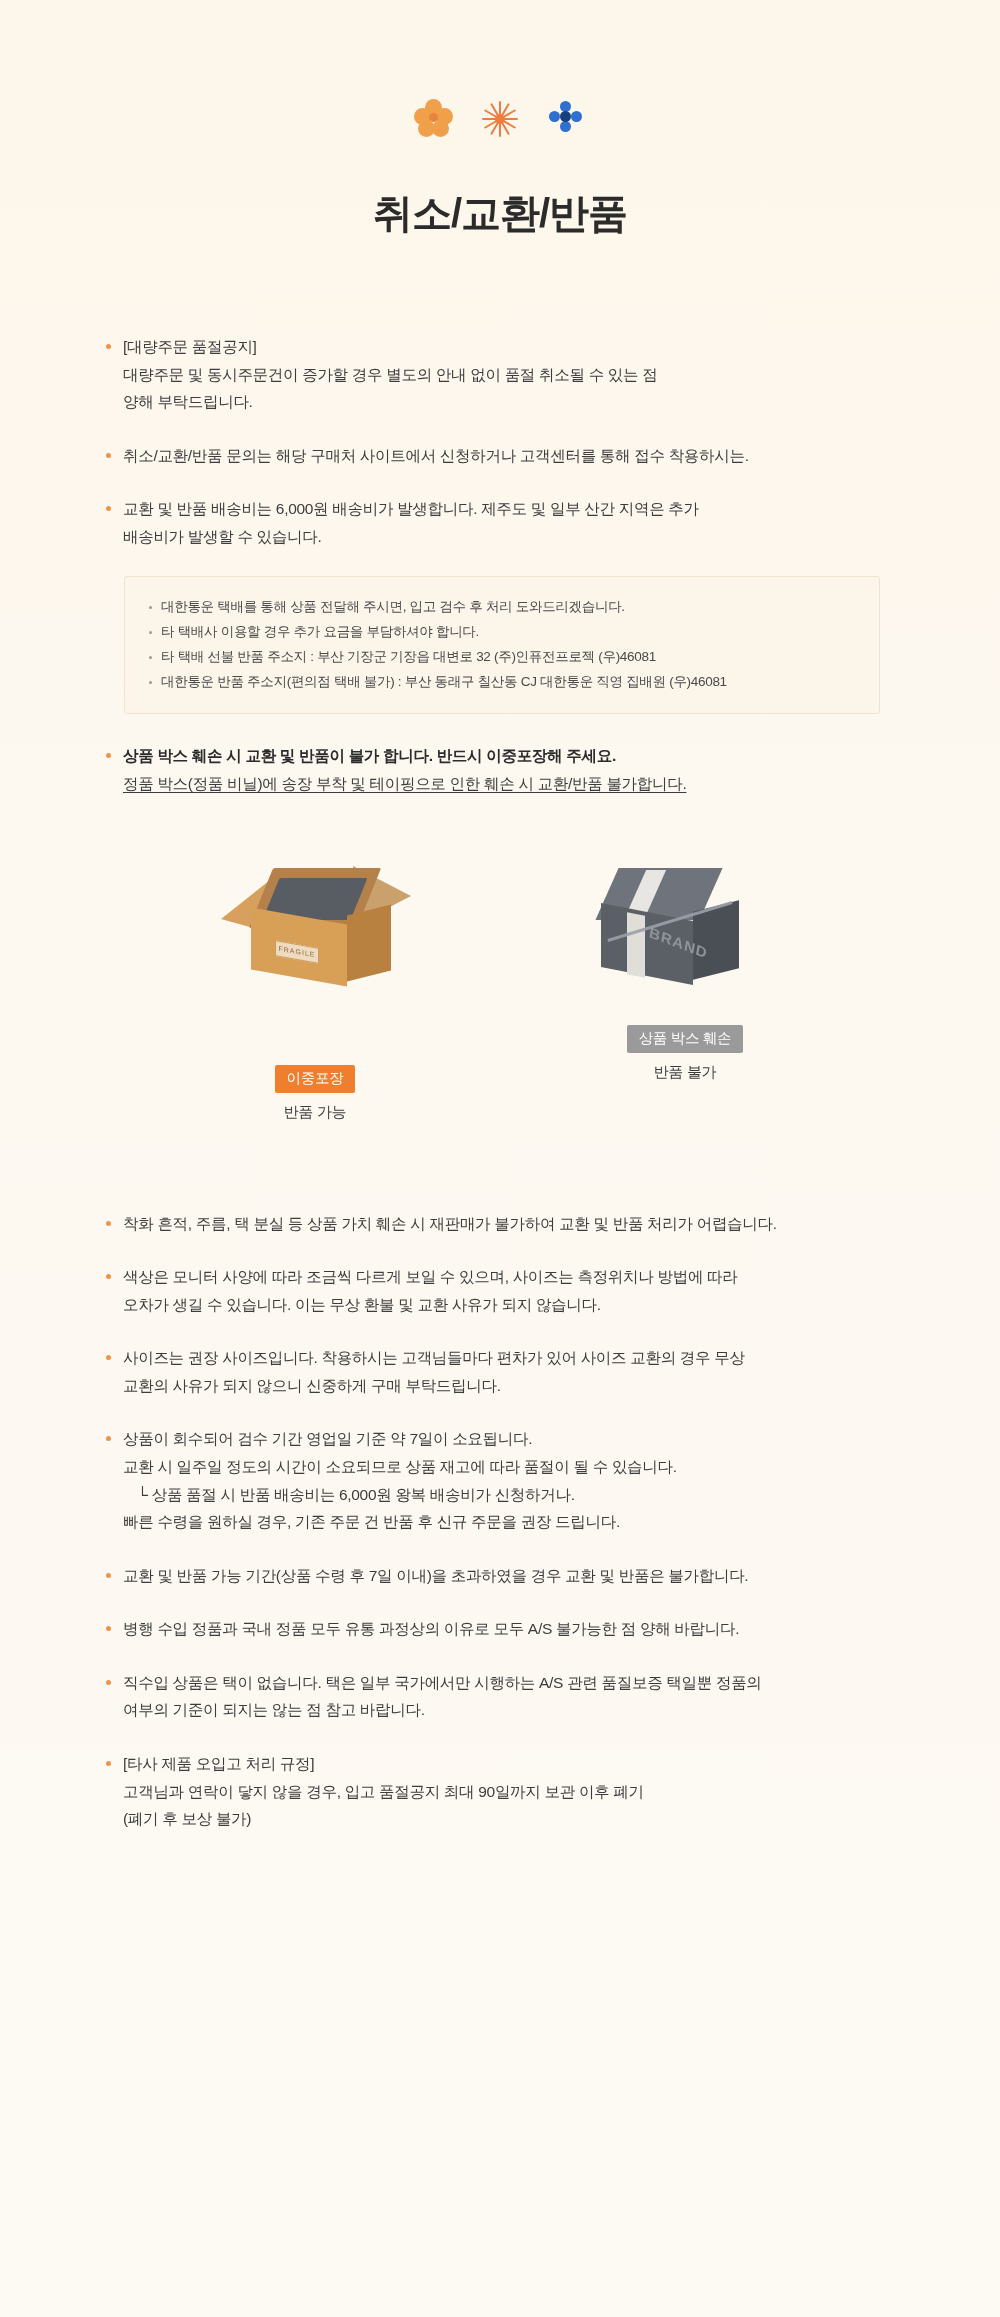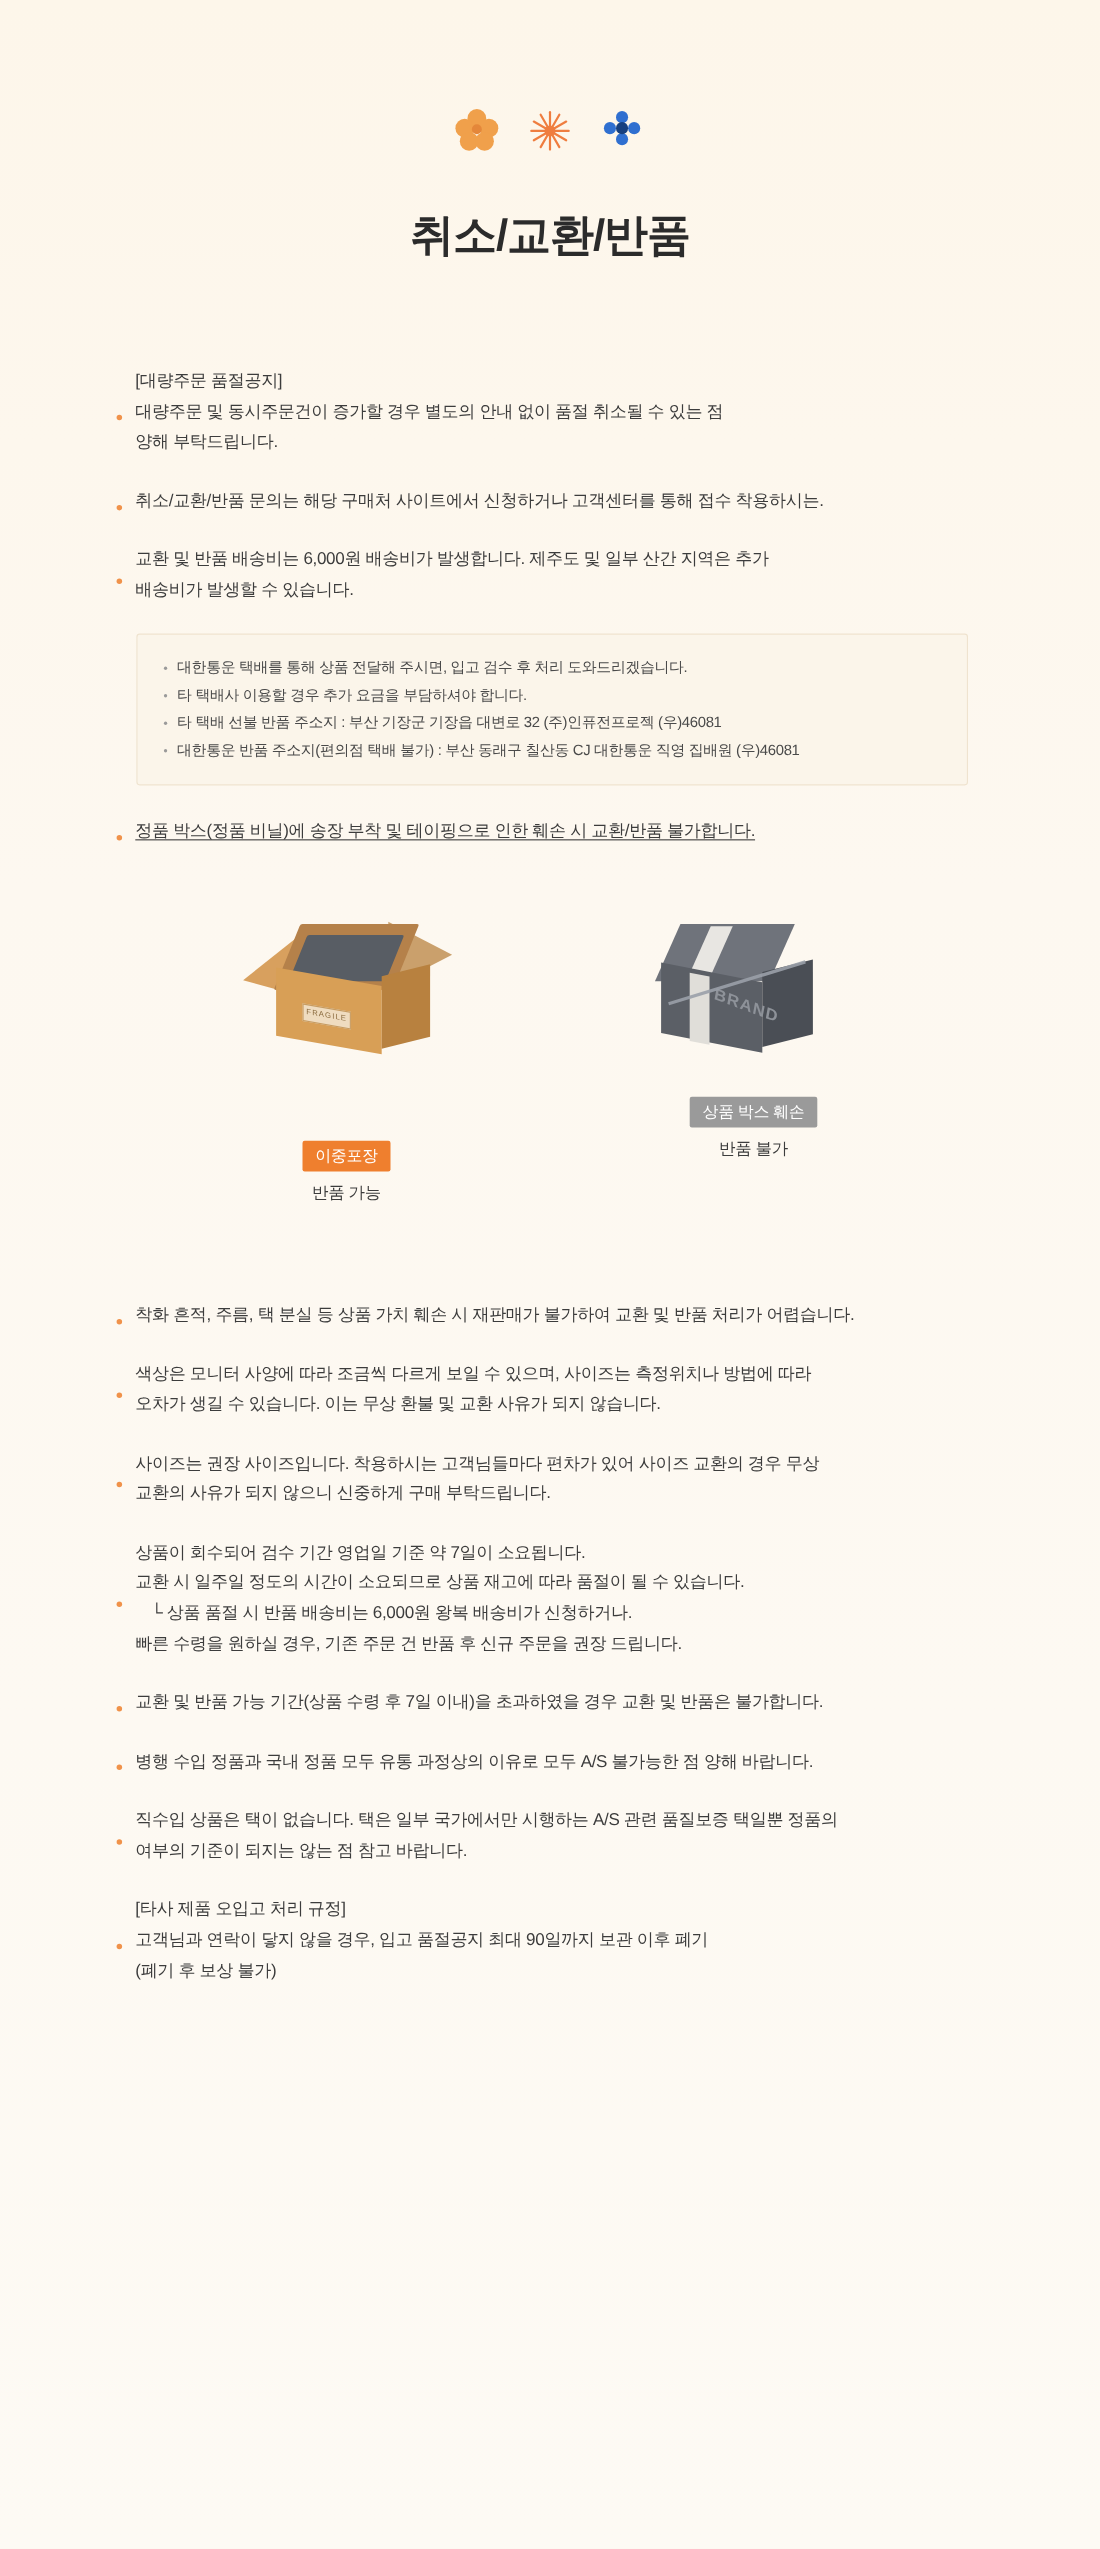--- a/index.html
+++ b/index.html
@@ -113,7 +113,7 @@
   }
   .bullet-item {
     display: flex;
-    align-items: center;
+    align-items: flex-start;
     margin-bottom: 26px;
   }
   .bullet-dot {

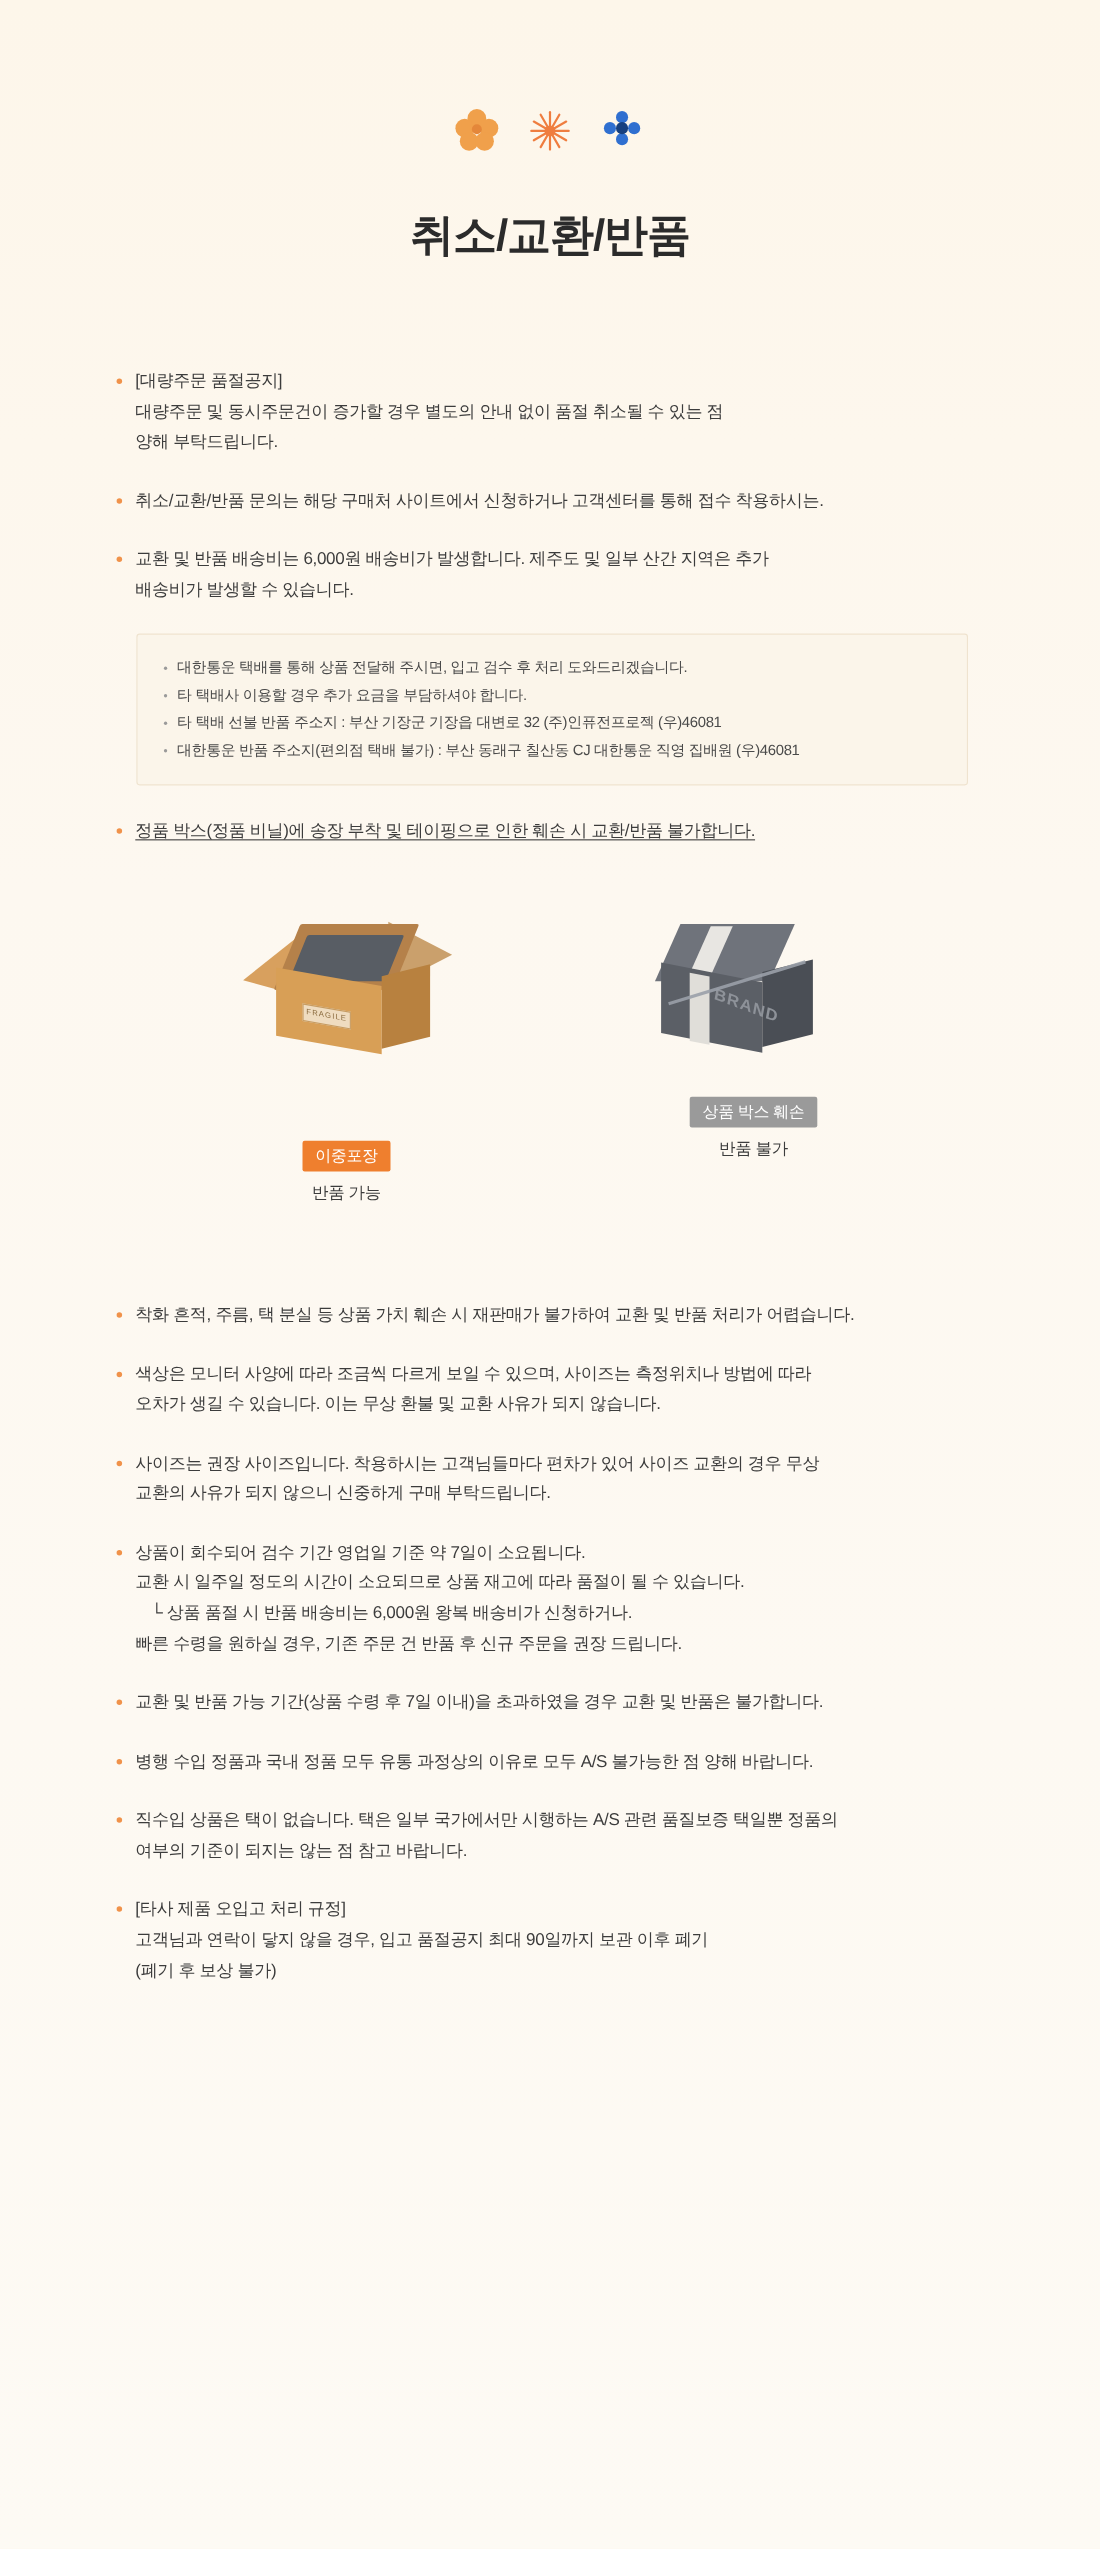--- a/index.html
+++ b/index.html
@@ -405,6 +405,7 @@
       <li class="bullet-item">
         <span class="bullet-dot"></span>
         <span class="bullet-body">
+          <span class="line strong-line">상품 박스 훼손 시 교환 및 반품이 불가 합니다. 반드시 이중포장해 주세요.</span>
           <span class="line underline-line">정품 박스(정품 비닐)에 송장 부착 및 테이핑으로 인한 훼손 시 교환/반품 불가합니다.</span>
         </span>
       </li>

